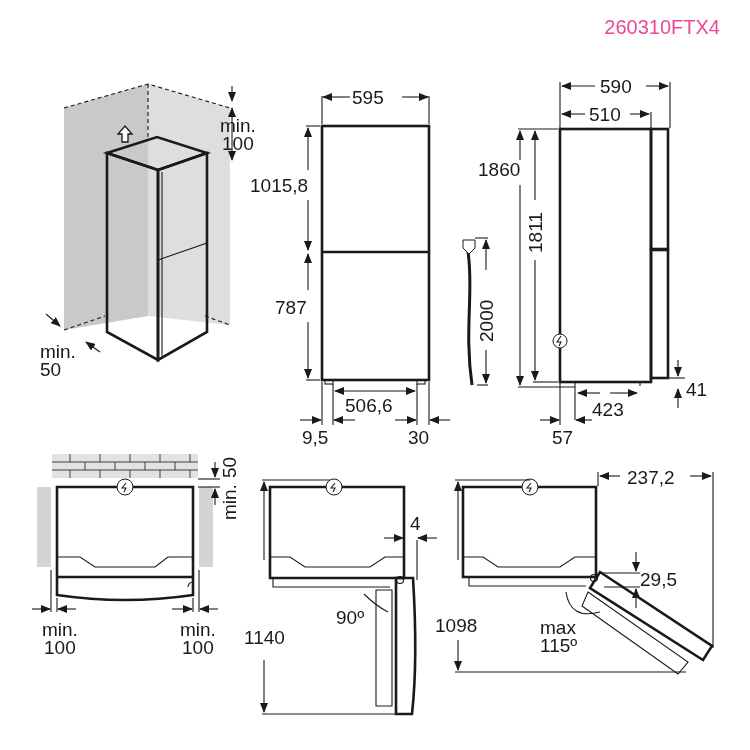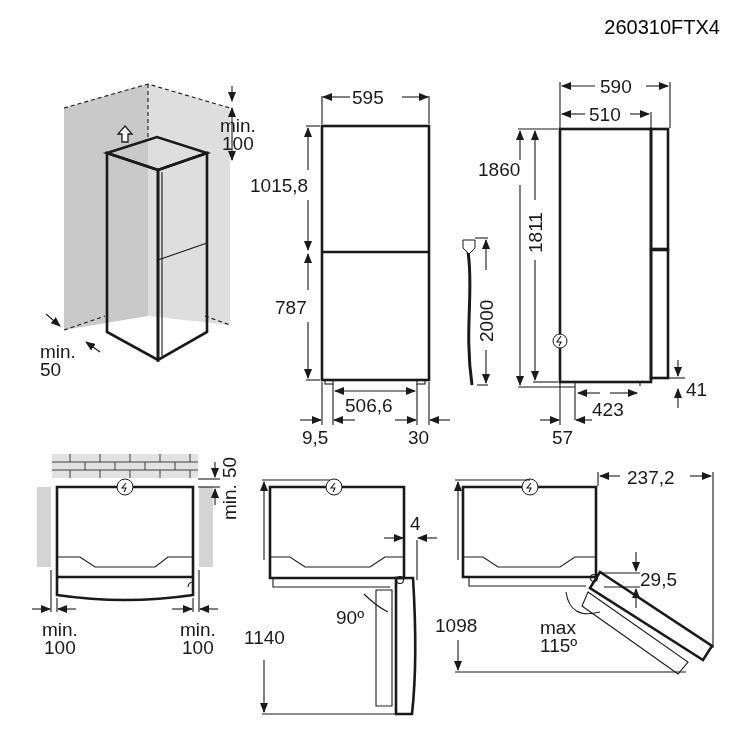--- a/index.html
+++ b/index.html
@@ -7,7 +7,7 @@
          font-family: "Liberation Sans", sans-serif; color: #1a1a1a; }
   #drawing { position: absolute; left: 0; top: 0; width: 750px; height: 750px; }
   .code { position: absolute; right: 30px; top: 16px; font-size: 20px;
-          font-family: "Liberation Sans", sans-serif; color: #000000; }
+          font-family: "Liberation Sans", sans-serif; color: #ec4899; }
   svg text { font-family: "Liberation Sans", sans-serif; fill: #1a1a1a; }
   .dim { font-size: 19px; }
   .ln { stroke: #1a1a1a; fill: none; }

